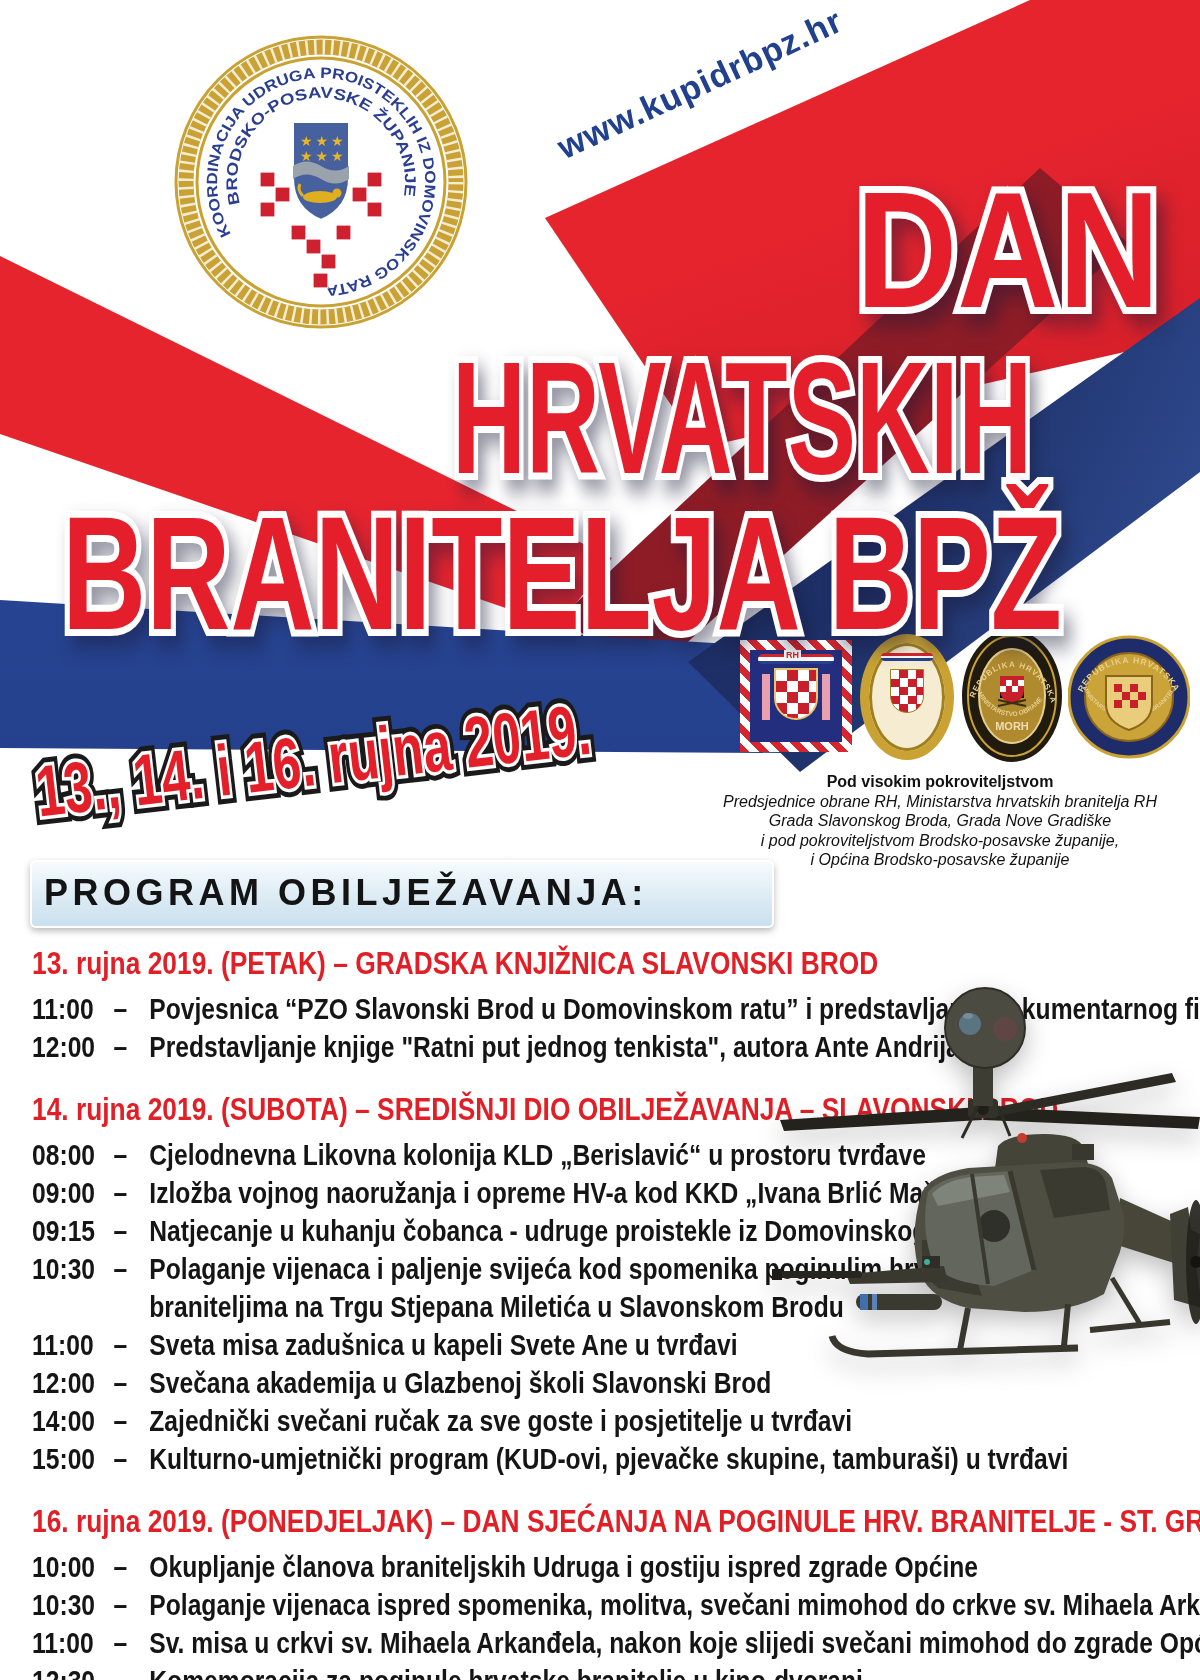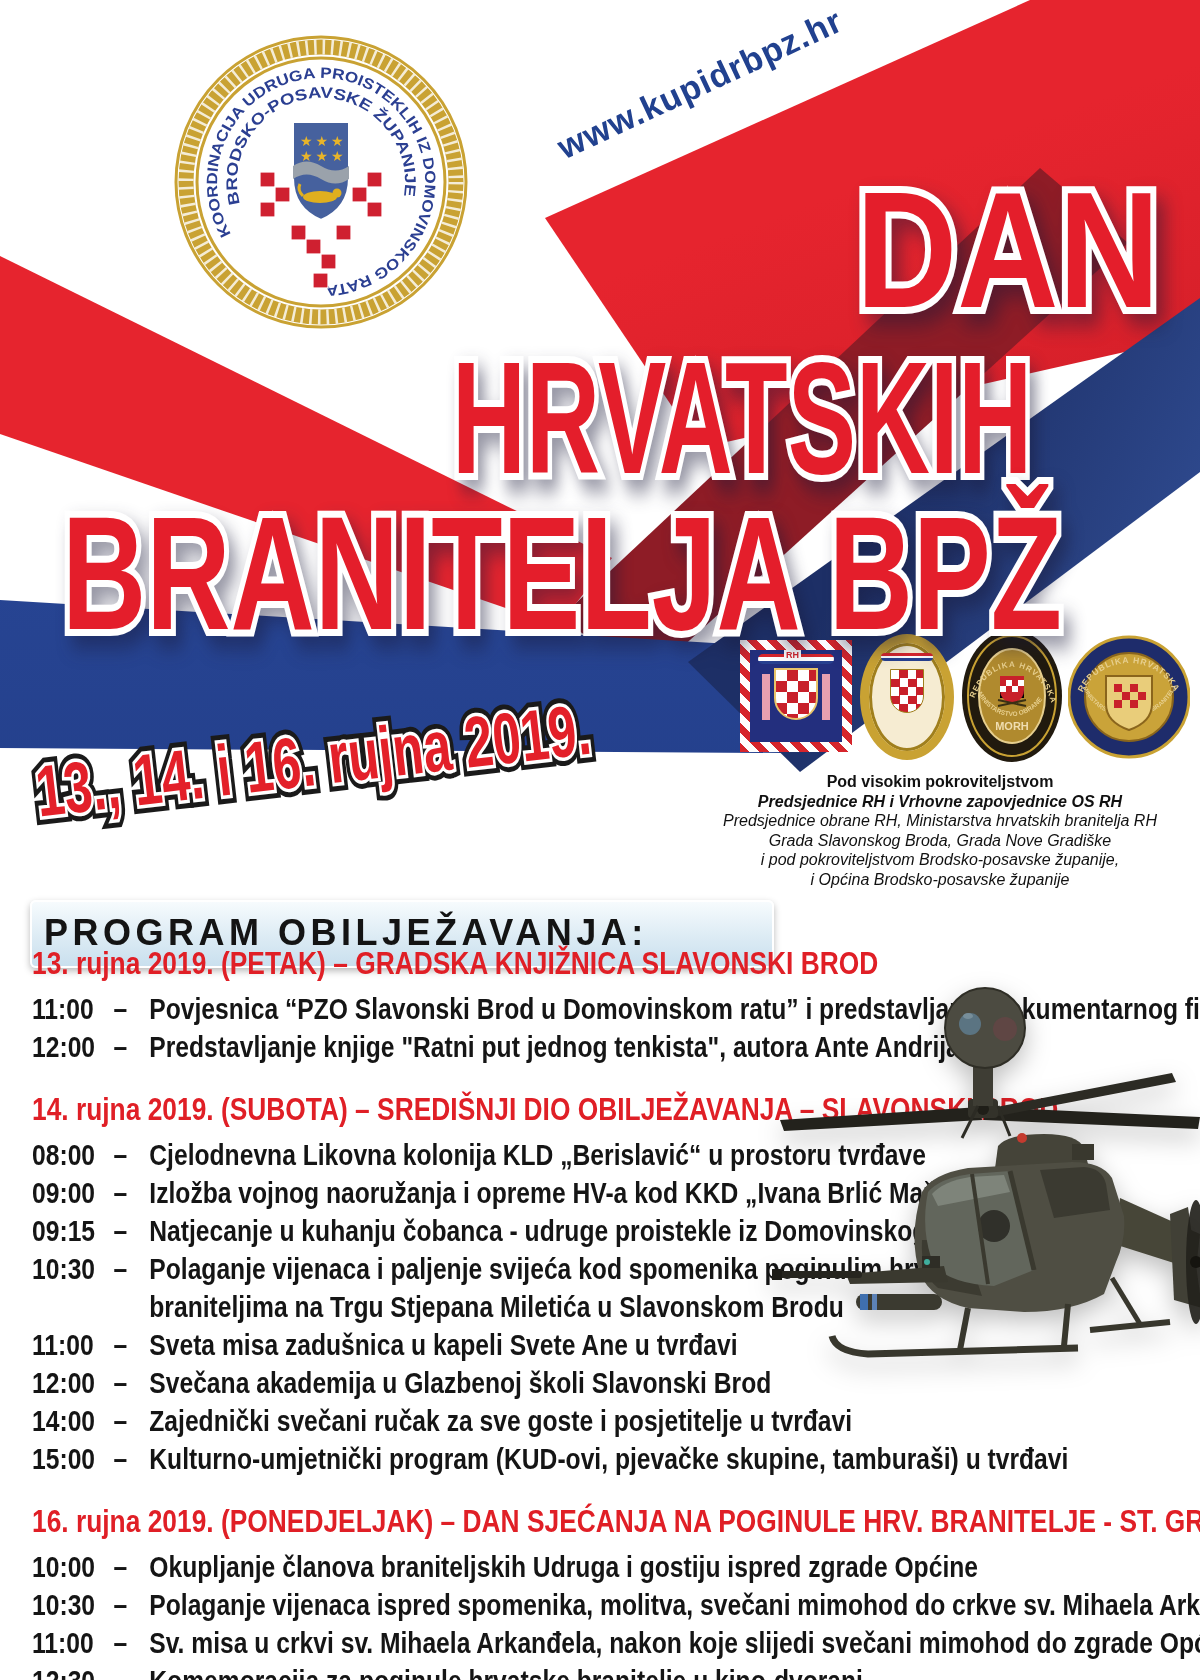--- a/index.html
+++ b/index.html
@@ -239,7 +239,6 @@
 
   <div class="patronage">
     <div class="pat-intro">Pod visokim pokroviteljstvom</div>
-    <div class="pat-em">Predsjednice RH i Vrhovne zapovjednice OS RH</div>
     <div class="pat-line">Predsjednice obrane RH, Ministarstva hrvatskih branitelja RH</div>
     <div class="pat-line">Grada Slavonskog Broda, Grada Nove Gradiške</div>
     <div class="pat-line">i pod pokroviteljstvom Brodsko-posavske županije,</div>

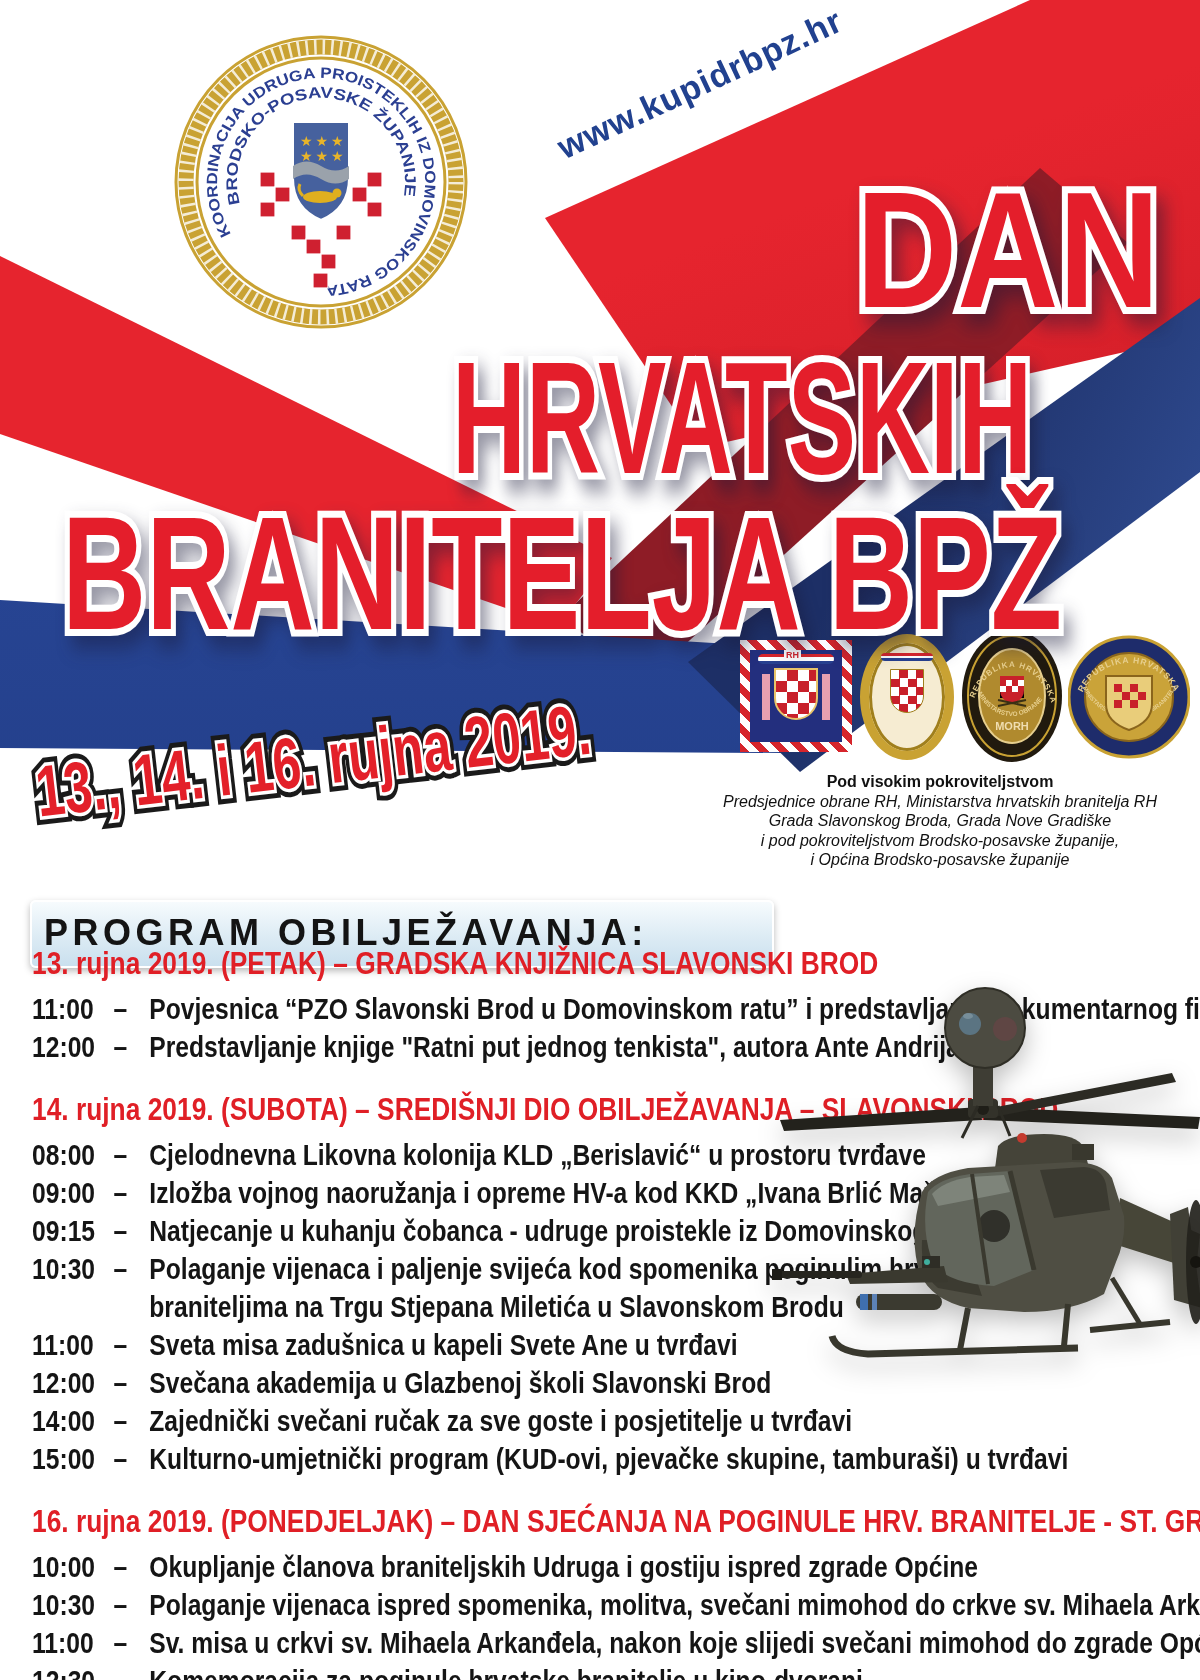--- a/index.html
+++ b/index.html
@@ -80,7 +80,7 @@
   .pat-line { font-style:italic; font-weight:500; }
 
   
-  .prog-head-box { position:absolute; left:30px; top:900px; width:744px; height:68px; z-index:3;
+  .prog-head-box { position:absolute; left:30px; top:860px; width:744px; height:68px; z-index:3;
     background:linear-gradient(180deg,#f8fcfe 0%,#dcebf4 55%,#c8dfee 100%);
     border-radius:6px; box-shadow:0 3px 7px rgba(0,0,0,.28), inset 0 0 0 2px #ffffff; }
   .prog-head { font-size:36px; font-weight:bold; letter-spacing:4.5px; color:#141414;

